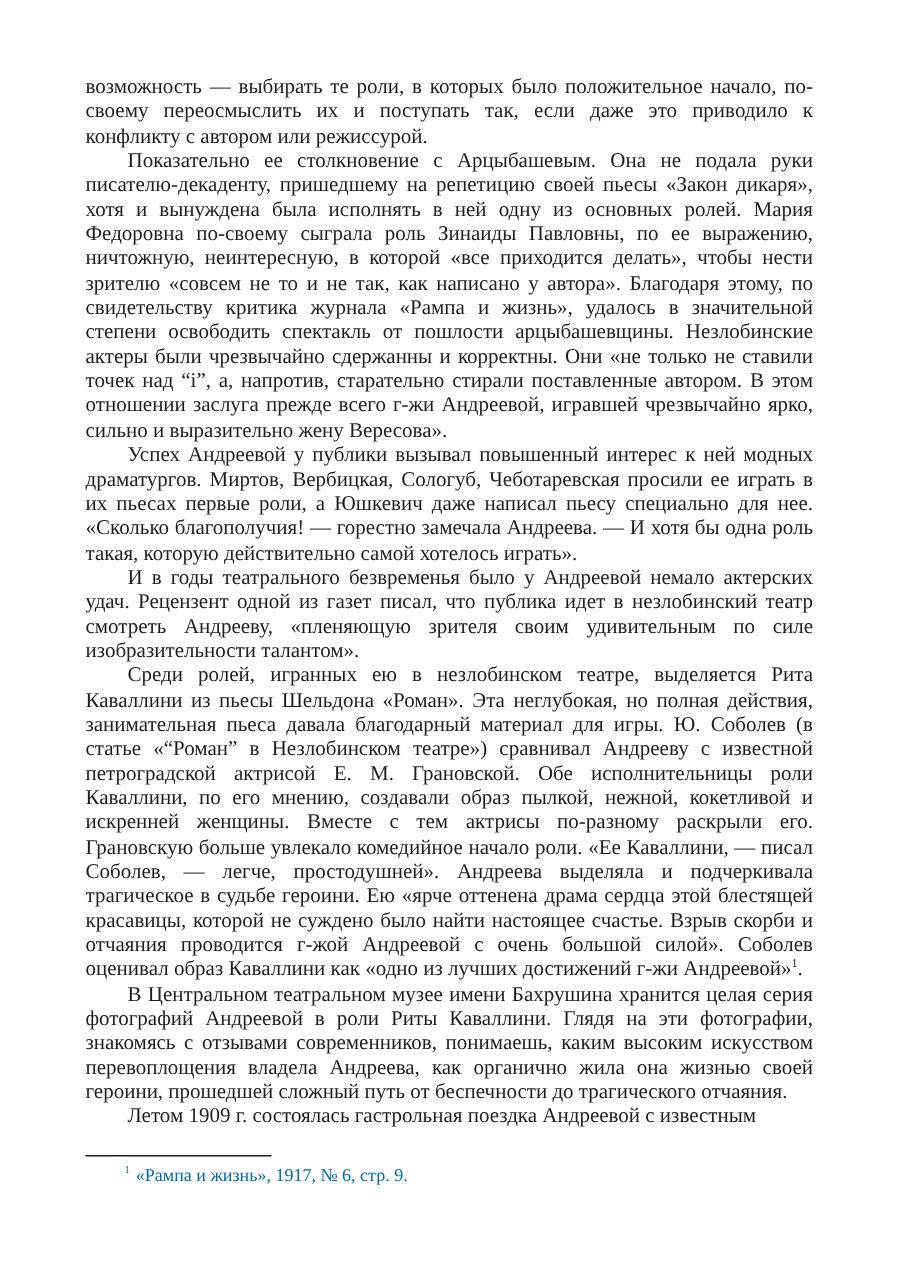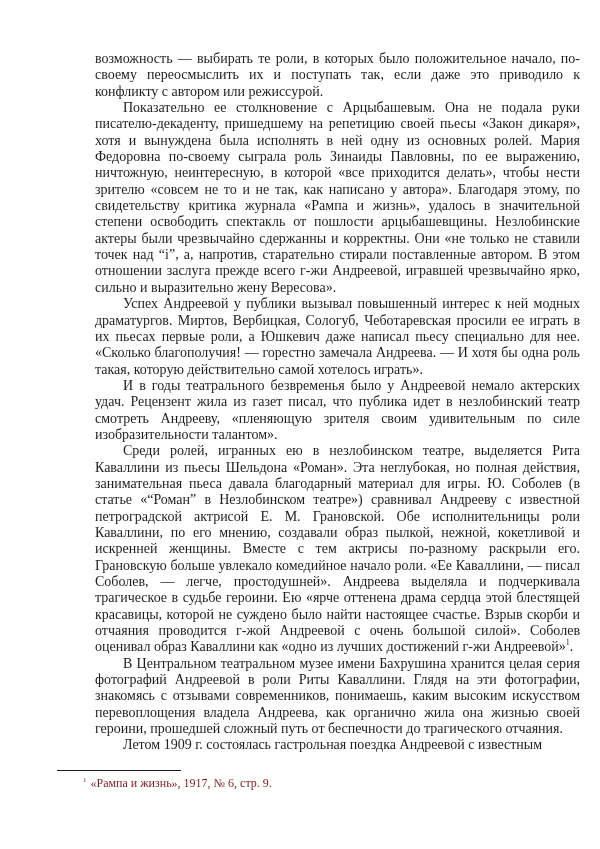--- a/index.html
+++ b/index.html
@@ -13,7 +13,6 @@
     font-size: 14px;
     line-height: 16.35px;
     color: #1e1e1e;
-    margin-left: 38px;
   }
   .page p {
     margin: 0;

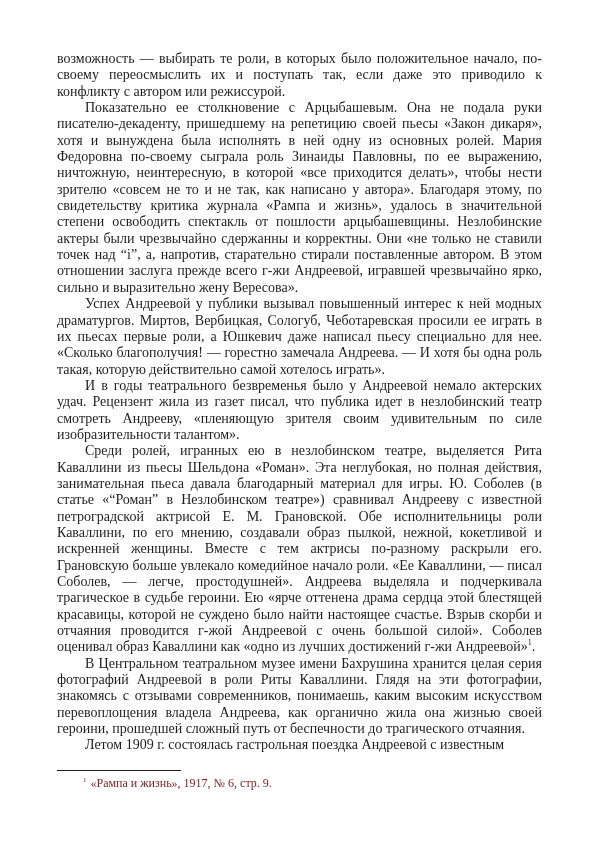--- a/index.html
+++ b/index.html
@@ -47,7 +47,7 @@
   <p class="cont">возможность — выбирать те роли, в которых было положительное начало, по-своему переосмыслить их и поступать так, если даже это приводило к конфликту с автором или режиссурой.</p>
   <p>Показательно ее столкновение с Арцыбашевым. Она не подала руки писателю-декаденту, пришедшему на репетицию своей пьесы «Закон дикаря», хотя и вынуждена была исполнять в ней одну из основных ролей. Мария Федоровна по-своему сыграла роль Зинаиды Павловны, по ее выражению, ничтожную, неинтересную, в которой «все приходится делать», чтобы нести зрителю «совсем не то и не так, как написано у автора». Благодаря этому, по свидетельству критика журнала «Рампа и жизнь», удалось в значительной степени освободить спектакль от пошлости арцыбашевщины. Незлобинские актеры были чрезвычайно сдержанны и корректны. Они «не только не ставили точек над “i”, а, напротив, старательно стирали поставленные автором. В этом отношении заслуга прежде всего г-жи Андреевой, игравшей чрезвычайно ярко, сильно и выразительно жену Вересова».</p>
   <p>Успех Андреевой у публики вызывал повышенный интерес к ней модных драматургов. Миртов, Вербицкая, Сологуб, Чеботаревская просили ее играть в их пьесах первые роли, а Юшкевич даже написал пьесу специально для нее. «Сколько благополучия! — горестно замечала Андреева. — И хотя бы одна роль такая, которую действительно самой хотелось играть».</p>
-  <p>И в годы театрального безвременья было у Андреевой немало актерских удач. Рецензент жила из газет писал, что публика идет в незлобинский театр смотреть Андрееву, «пленяющую зрителя своим удивительным по силе изобразительности талантом».</p>
+  <p>И в годы театрального безвременья было у Андреевой немало актерских удач. Рецензент одной из газет писал, что публика идет в незлобинский театр смотреть Андрееву, «пленяющую зрителя своим удивительным по силе изобразительности талантом».</p>
   <p><span>Среди ролей, игранных ею в незлобинском театре, выделяется Рита Каваллини из пьесы Шельдона «Роман». Эта неглубокая, но полная действия, занимательная пьеса давала благодарный материал для игры. Ю. Соболев (в статье «“Роман” в Незлобинском театре») сравнивал Андрееву с известной петроградской актрисой Е. М. Грановской. Обе исполнительницы роли Каваллини, по его мнению, создавали образ пылкой, нежной, кокетливой и искренней женщины. Вместе с тем актрисы по-разному раскрыли его. Грановскую больше увлекало комедийное начало роли. «Ее Каваллини, — писал Соболев, — легче, простодушней». Андреева выделяла и подчеркивала трагическое в судьбе героини. Ею «ярче оттенена драма сердца этой блестящей красавицы, которой не суждено было найти настоящее счастье. Взрыв скорби и отчаяния проводится г-жой Андреевой с очень большой силой». Соболев оценивал образ Каваллини как «одно из лучших достижений г-жи Андреевой»</span><sup class="fnref">1</sup><span>.</span></p>
   <p>В Центральном театральном музее имени Бахрушина хранится целая серия фотографий Андреевой в роли Риты Каваллини. Глядя на эти фотографии, знакомясь с отзывами современников, понимаешь, каким высоким искусством перевоплощения владела Андреева, как органично жила она жизнью своей героини, прошедшей сложный путь от беспечности до трагического отчаяния.</p>
   <p>Летом 1909 г. состоялась гастрольная поездка Андреевой с известным</p>

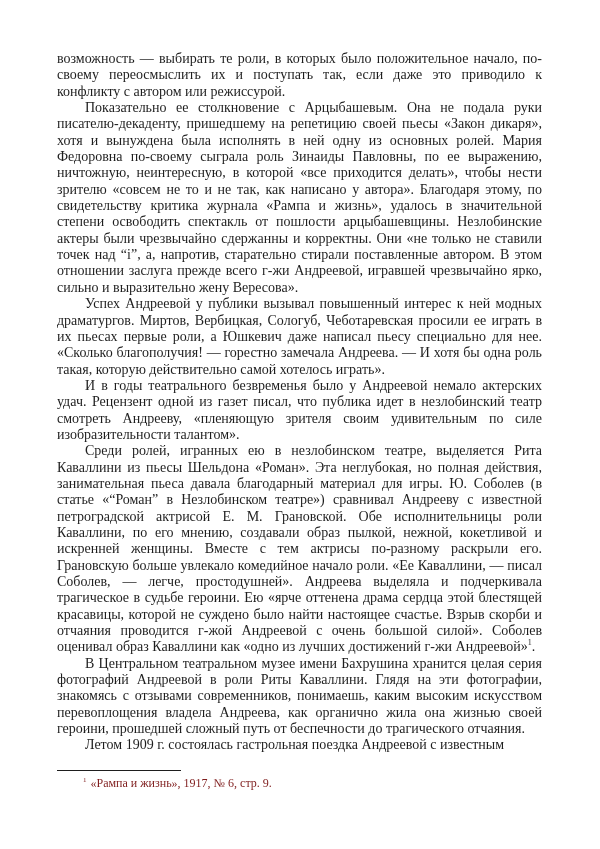--- a/index.html
+++ b/index.html
@@ -36,7 +36,7 @@
     font-family: "Liberation Serif", serif;
     font-size: 12px;
     line-height: 14px;
-    color: #7f1d1d;
+    color: #0369a1;
   }
   .footnote sup { font-size: 7px; vertical-align: super; line-height: 0; margin-right: 4px; }
 </style>

